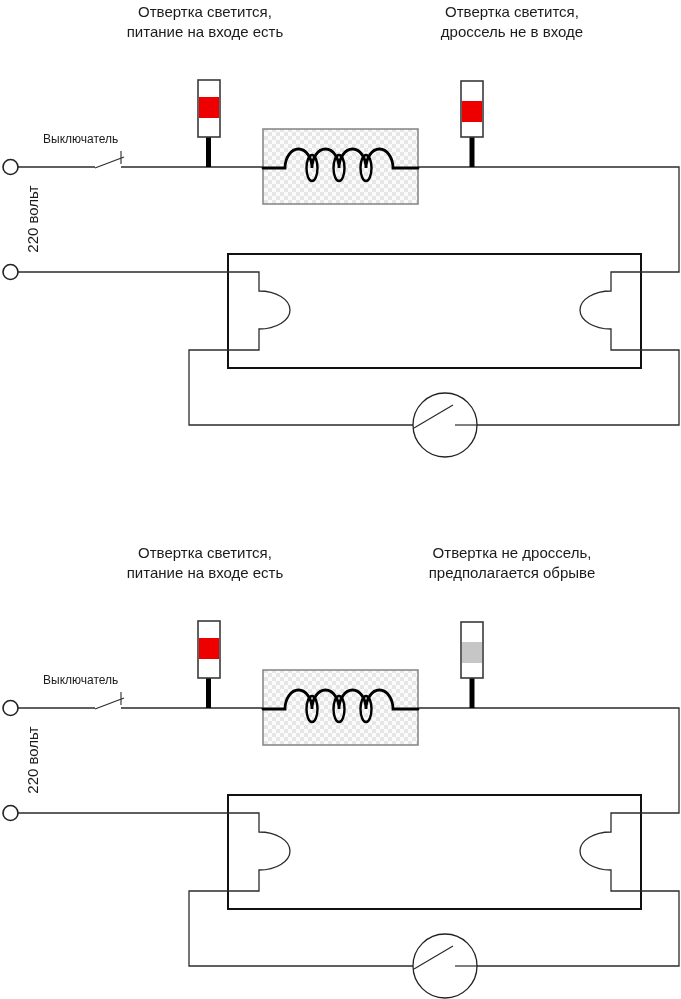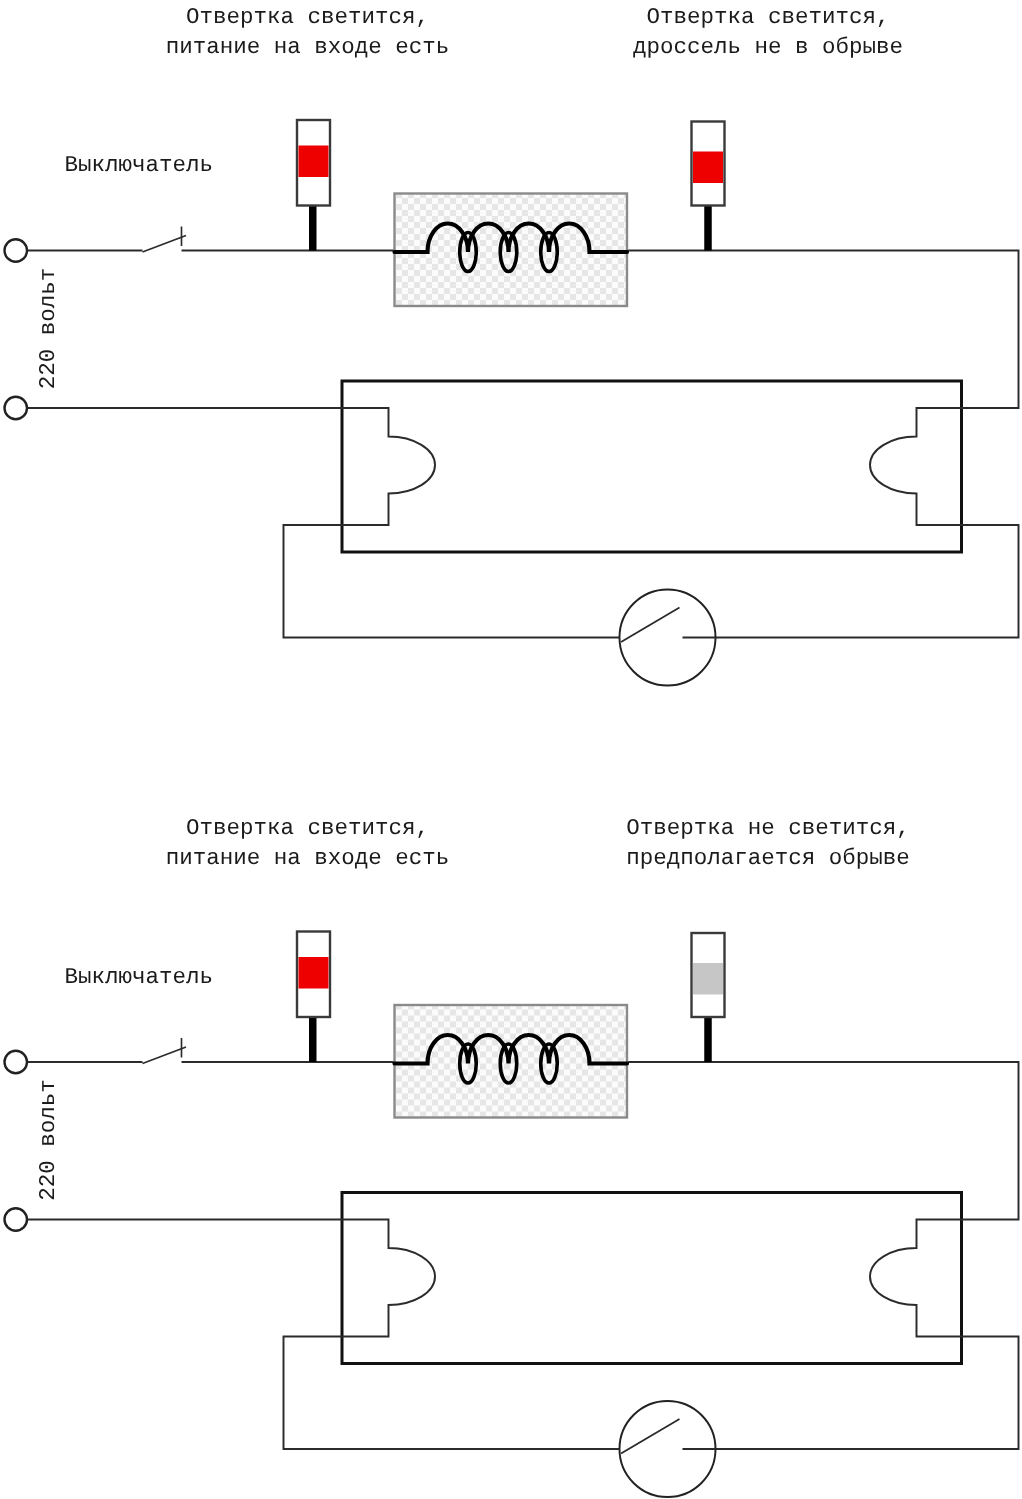--- a/index.html
+++ b/index.html
@@ -5,7 +5,7 @@
   html,body{margin:0;padding:0;background:#fff;}
   body{width:681px;height:999px;position:relative;overflow:hidden;
        font-family:"Liberation Sans",sans-serif;color:#1b1b1b;}
-  .canvas{position:absolute;left:0;top:0;width:681px;height:809px;font-family:Liberation Mono, monospace;}
+  .canvas{position:absolute;left:0;top:0;width:681px;height:809px;}
   .diagram{position:absolute;left:0;width:681px;height:458px;}
   .circuit{position:absolute;left:0;top:0;}
   .caption{position:absolute;width:250px;text-align:center;

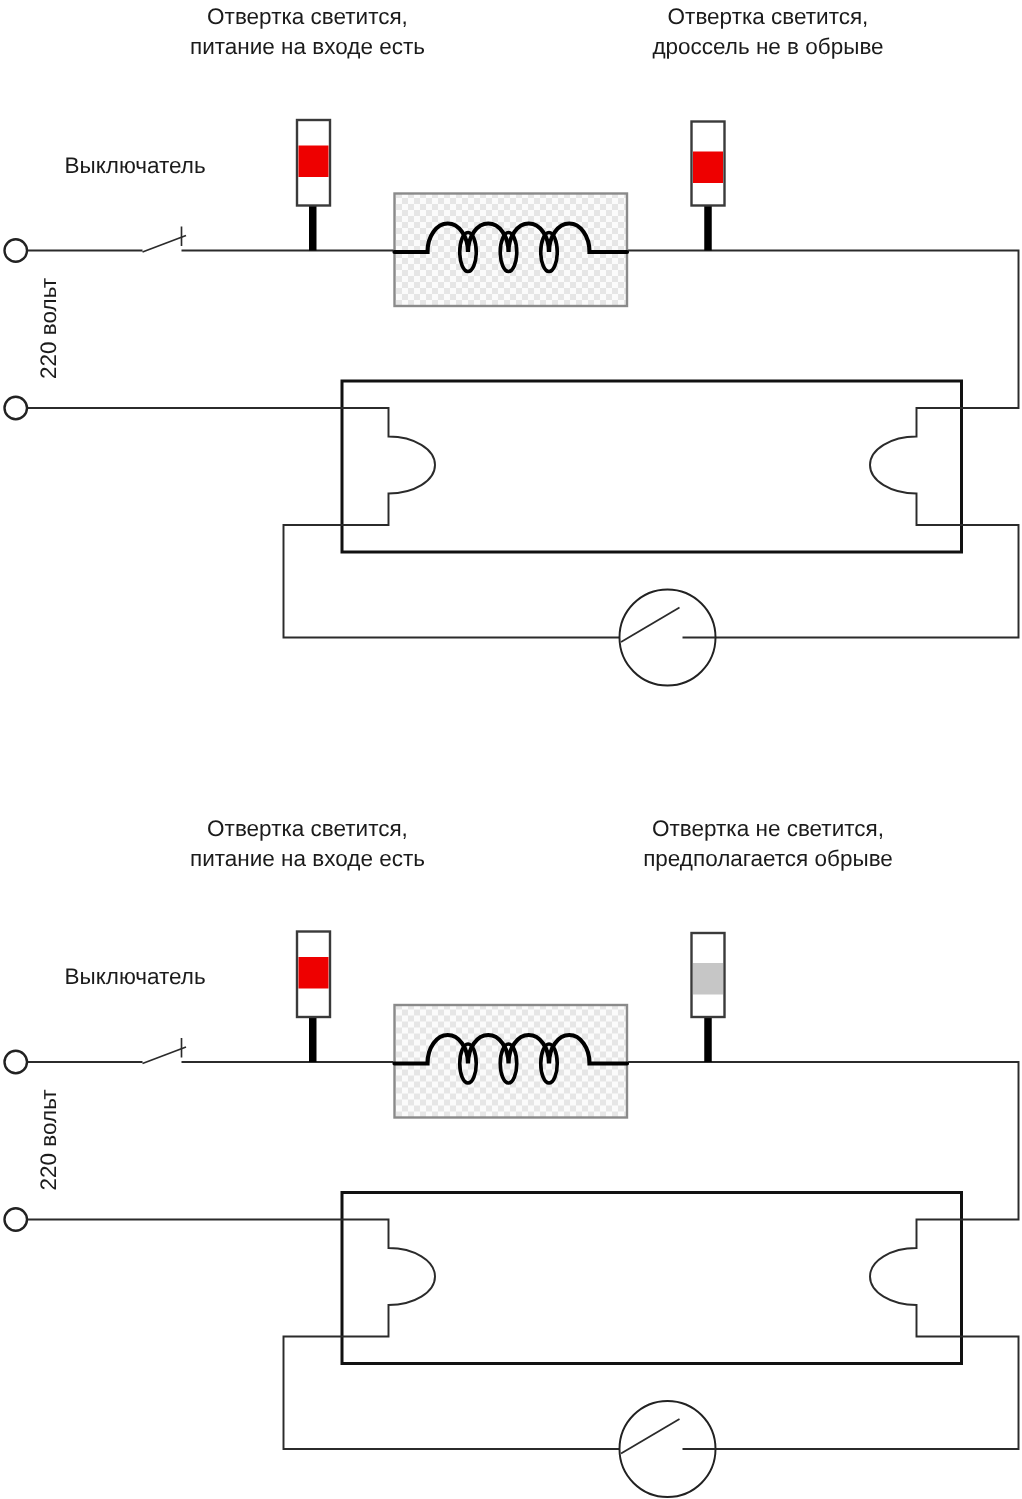--- a/index.html
+++ b/index.html
@@ -75,7 +75,7 @@
     </div>
     <div class="caption cap-right">
       <div>Отвертка светится,</div>
-      <div>дроссель не в обрыве</div>
+      <div>дроссель не в входе</div>
     </div>
     <div class="switch-label">Выключатель</div>
     <div class="voltage-label">220 вольт</div>

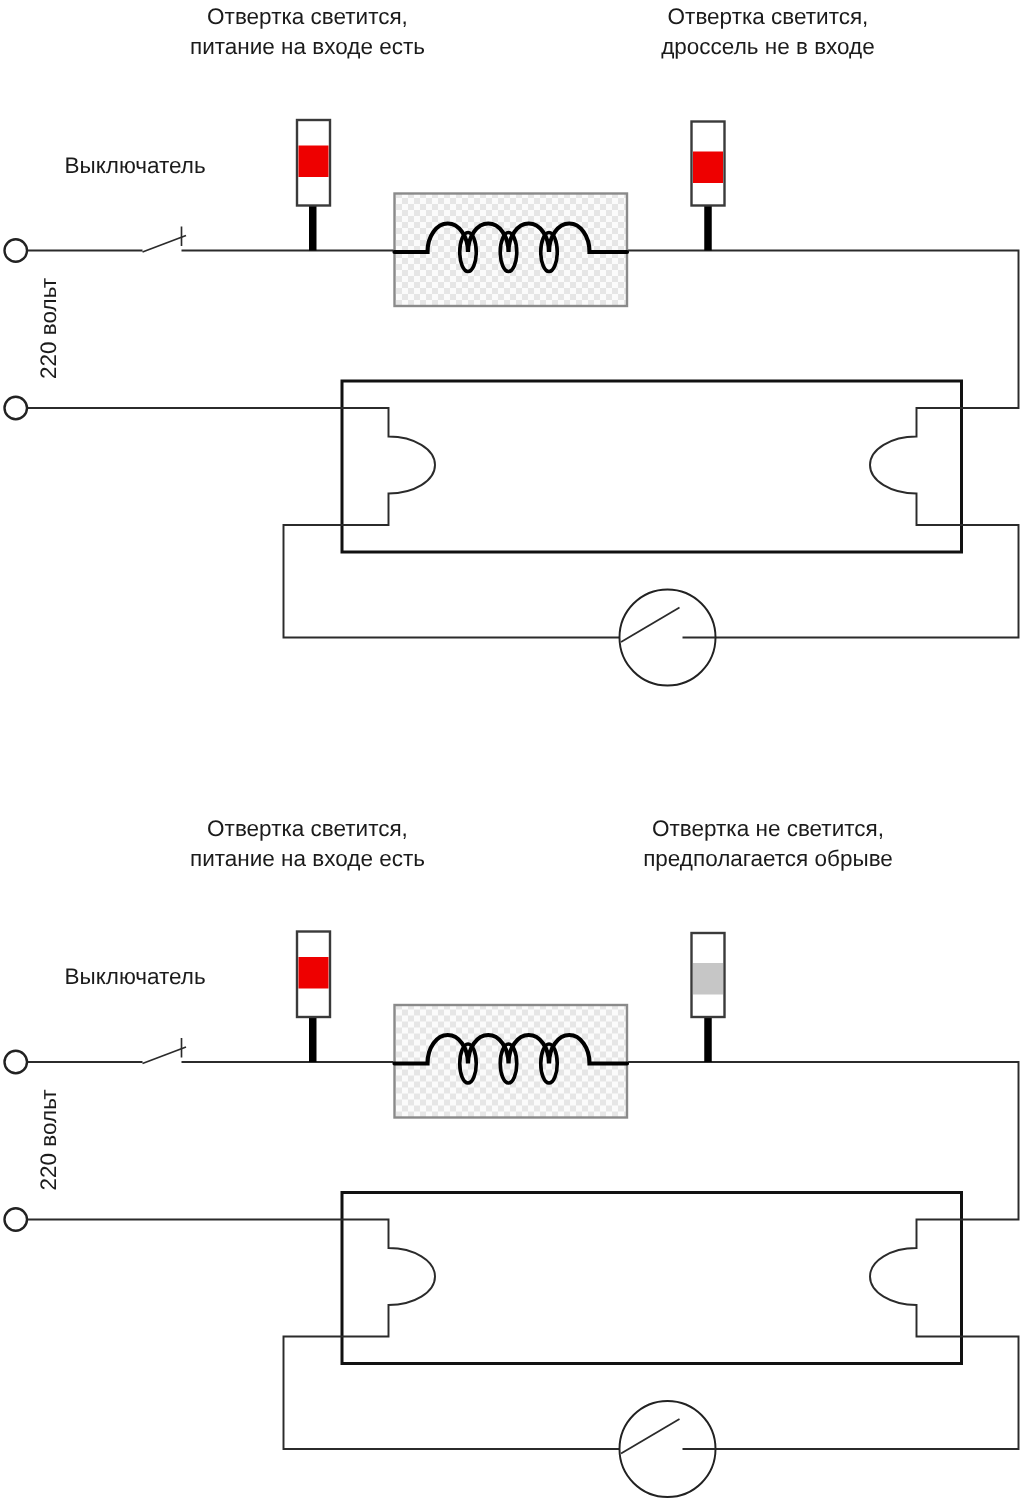--- a/index.html
+++ b/index.html
@@ -12,7 +12,7 @@
            font-size:15px;line-height:20px;white-space:nowrap;}
   .cap-left{left:80px;top:2px;}
   .cap-right{left:387px;top:2px;}
-  .switch-label{position:absolute;left:43px;top:102px;font-size:15px;line-height:18px;}
+  .switch-label{position:absolute;left:43px;top:130px;font-size:12px;line-height:18px;}
   .voltage-label{position:absolute;left:-27px;top:209px;width:120px;height:20px;
                  text-align:center;font-size:15px;line-height:20px;
                  transform:rotate(-90deg);}

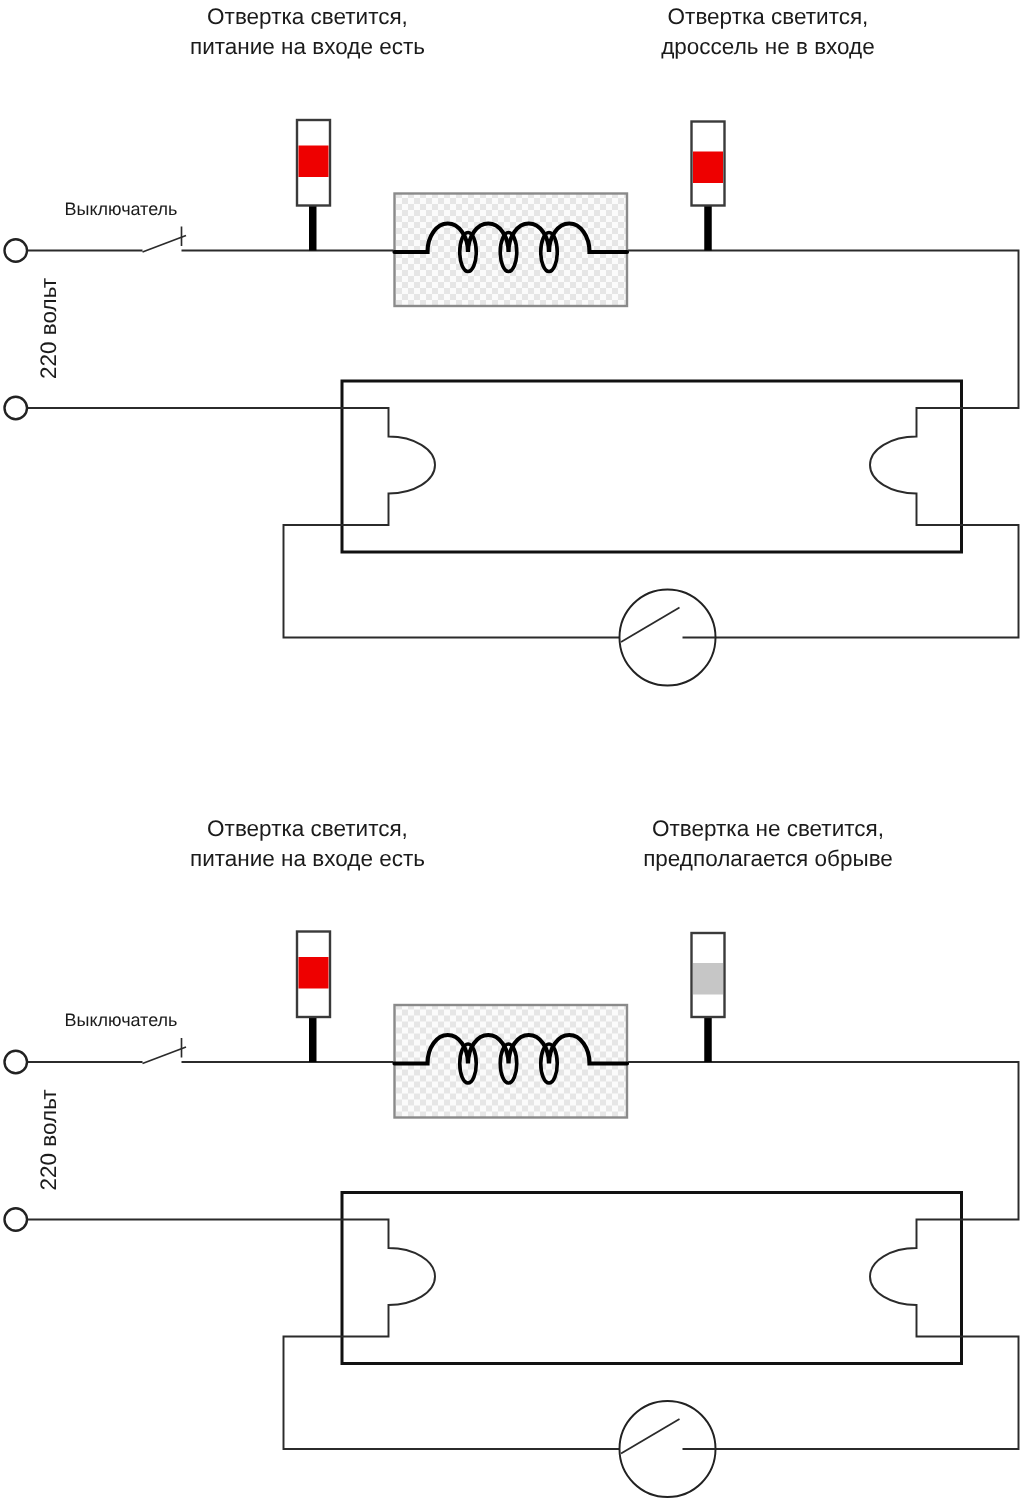--- a/index.html
+++ b/index.html
@@ -133,7 +133,7 @@
       <div>питание на входе есть</div>
     </div>
     <div class="caption cap-right">
-      <div>Отвертка не светится,</div>
+      <div>Отвертка не дроссель,</div>
       <div>предполагается обрыве</div>
     </div>
     <div class="switch-label">Выключатель</div>

